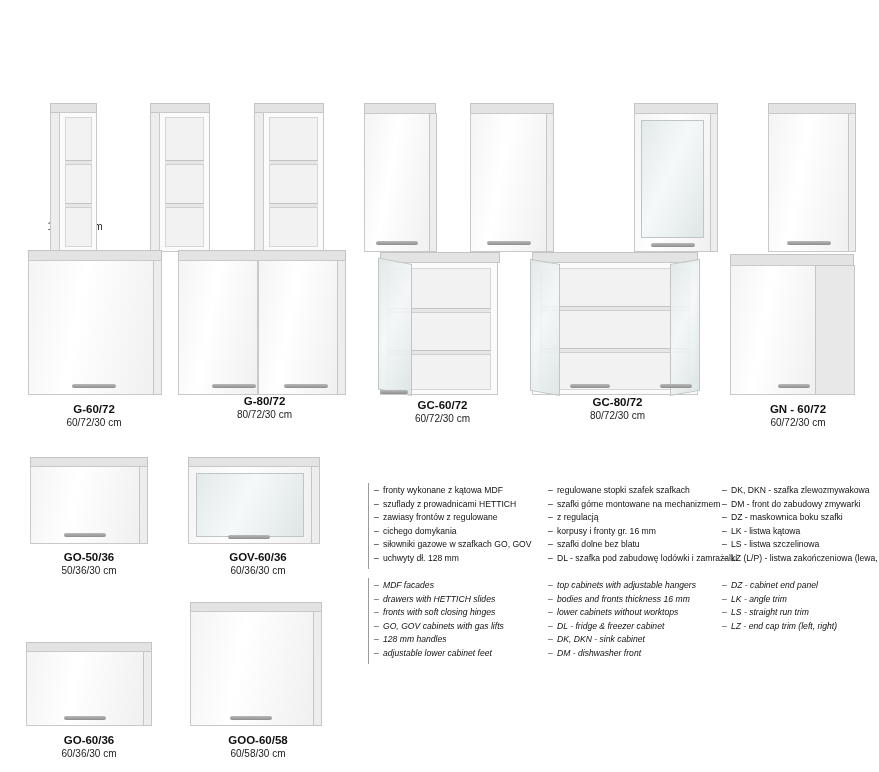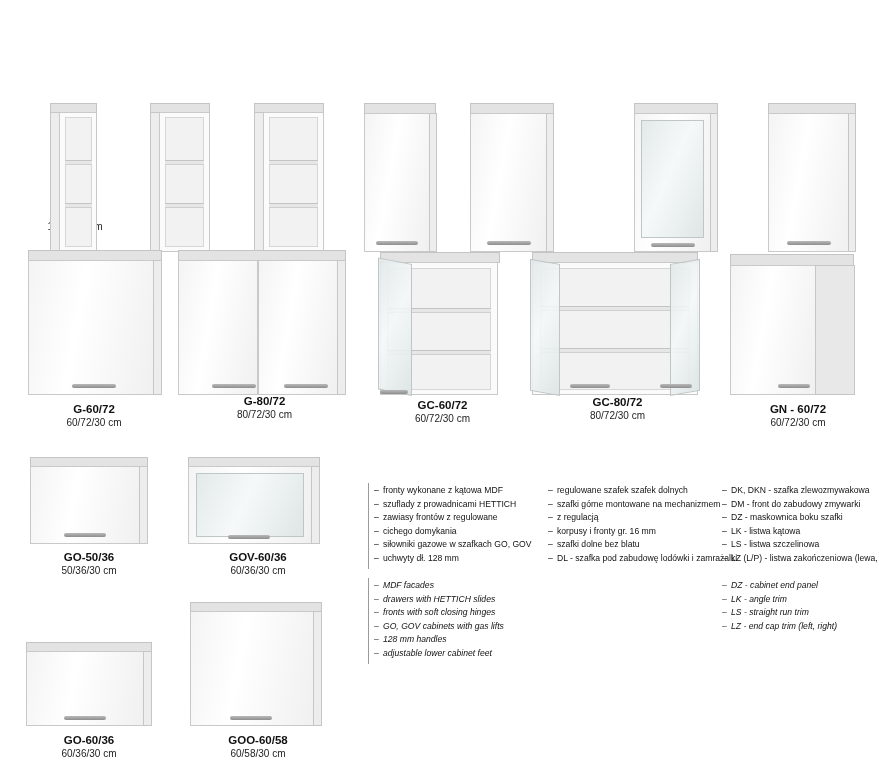--- a/index.html
+++ b/index.html
@@ -358,7 +358,7 @@
 
   <div class="notes notes-col" style="left:548px; top:484px; width:185px;">
     <ul>
-      <li>regulowane szafek szafek dolnych</li>
+      <li>regulowane stopki szafek szafkach</li>
       <li>szafki górne montowane na mechanizmem</li>
       <li style="padding-left:9px;">z regulacją</li>
       <li>korpusy i fronty gr. 16 mm</li>

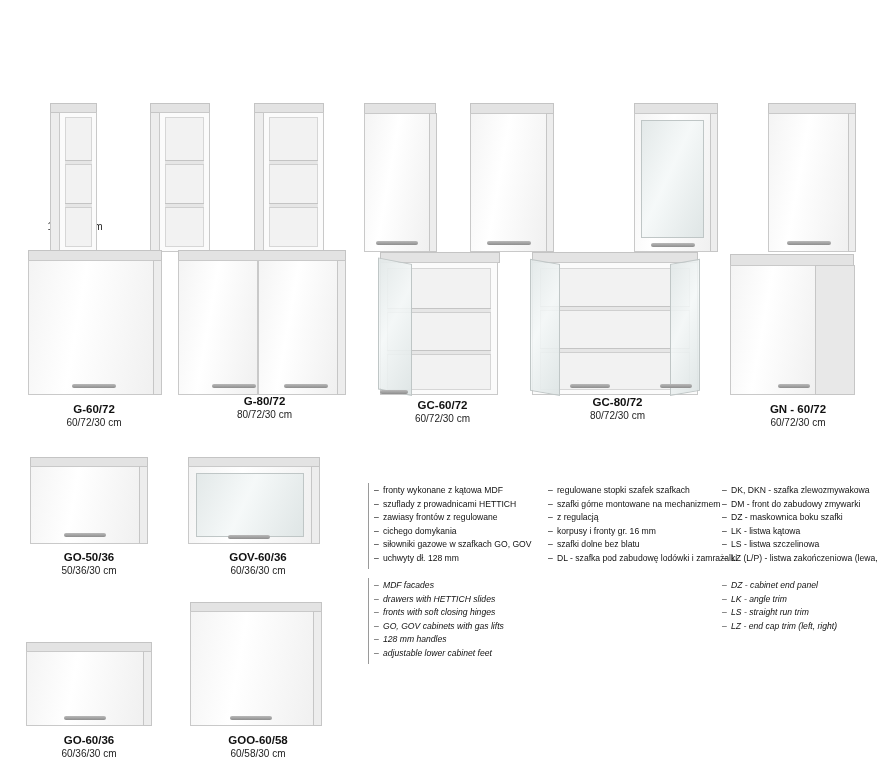--- a/index.html
+++ b/index.html
@@ -366,6 +366,16 @@
       <li>DL - szafka pod zabudowę lodówki i zamrażalki</li>
     </ul>
   </div>
+  <div class="notes notes-col italic" style="left:548px; top:579px; width:185px;">
+    <ul>
+      <li>top cabinets with adjustable hangers</li>
+      <li>bodies and fronts thickness 16 mm</li>
+      <li>lower cabinets without worktops</li>
+      <li>DL - fridge &amp; freezer cabinet</li>
+      <li>DK, DKN - sink cabinet</li>
+      <li>DM - dishwasher front</li>
+    </ul>
+  </div>
 
   <div class="notes notes-col" style="left:722px; top:484px; width:160px;">
     <ul>

